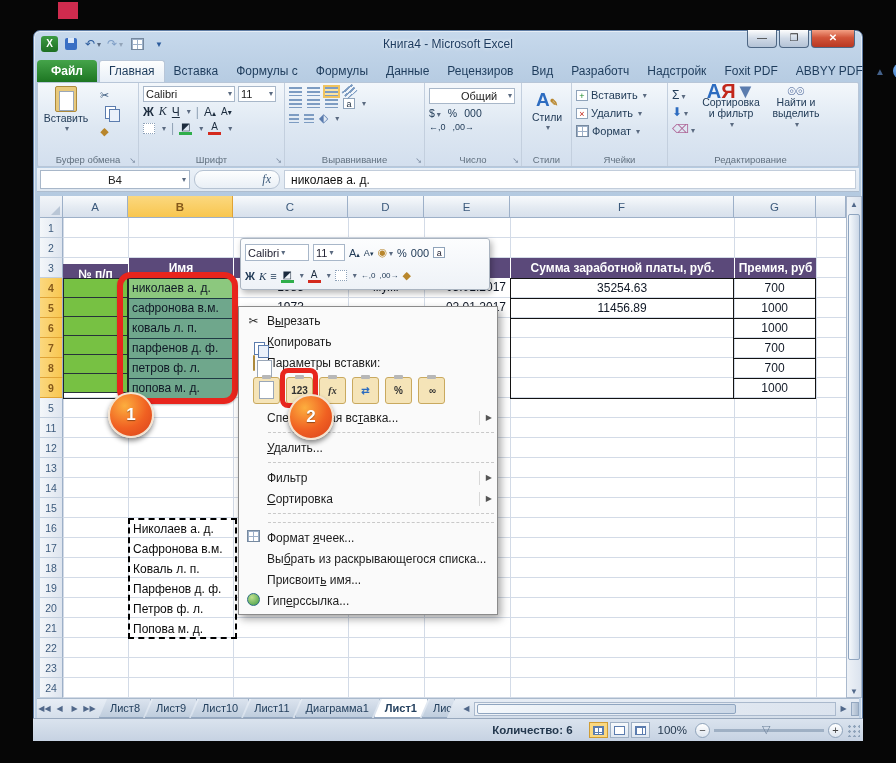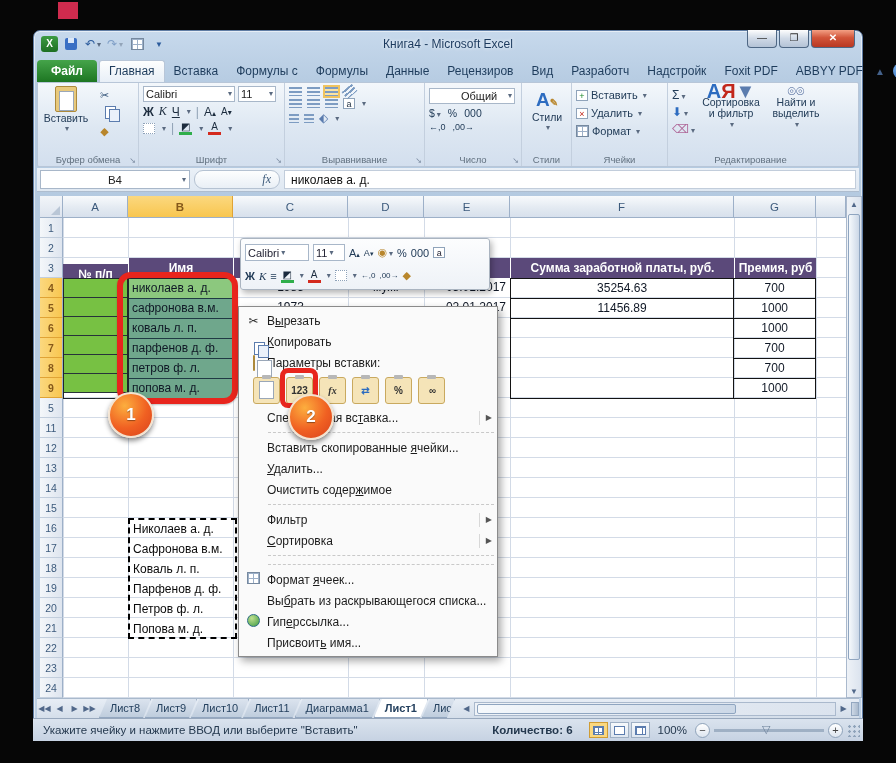--- a/index.html
+++ b/index.html
@@ -521,10 +521,6 @@
     <div class="msep"></div>
     <div class="mi">
       <span class="mic"></span>
-        <span class="mil accel">Вставить скопированные <u>я</u>чейки...</span>
-    </div>
-    <div class="mi">
-      <span class="mic"></span>
         <span class="mil accel"><u>У</u>далить...</span>
     </div>
     <div class="mi">

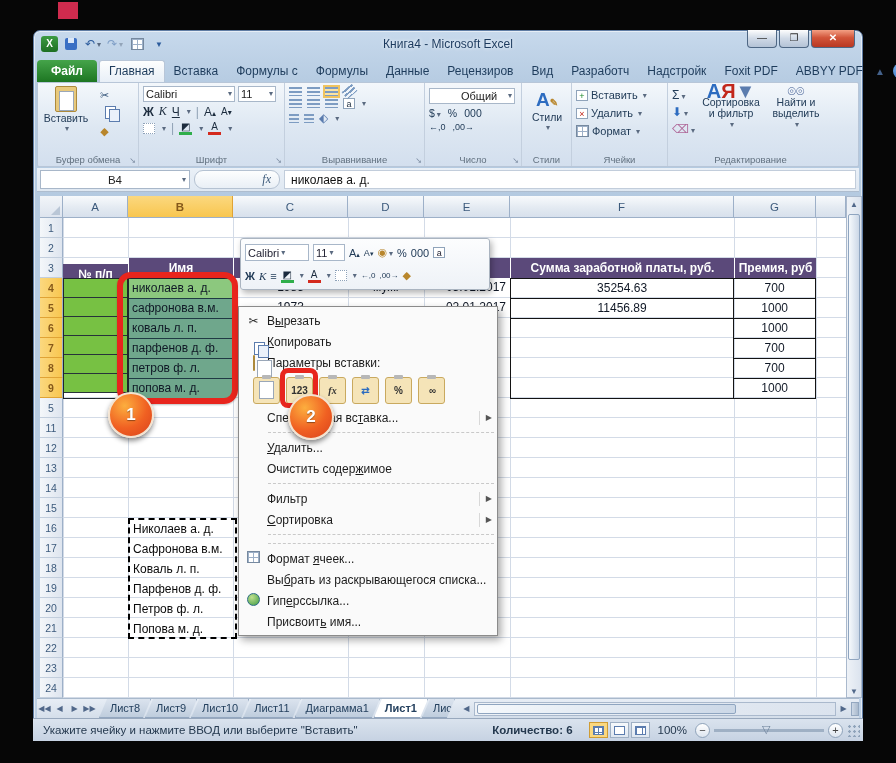--- a/index.html
+++ b/index.html
@@ -523,10 +523,6 @@
       <span class="mic"></span>
         <span class="mil accel"><u>У</u>далить...</span>
     </div>
-    <div class="mi">
-      <span class="mic"></span>
-        <span class="mil accel">Очистить содер<u>ж</u>имое</span>
-    </div>
     <div class="msep"></div>
     <div class="mi">
       <span class="mic"></span>

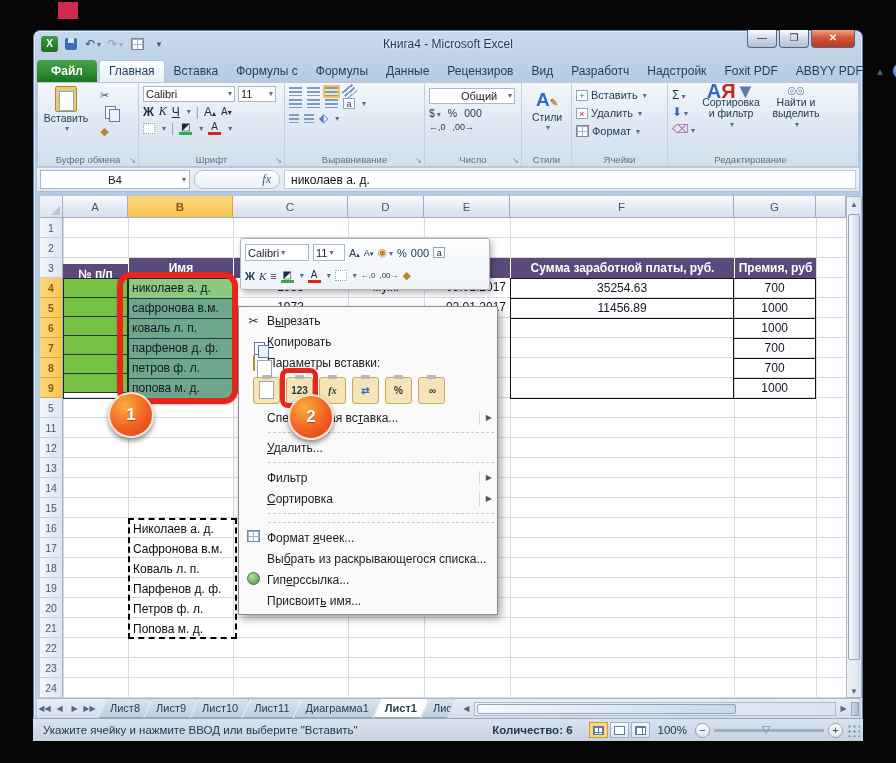--- a/index.html
+++ b/index.html
@@ -545,12 +545,12 @@
         <span class="mil accel">Вы<u>б</u>рать из раскрывающегося списка...</span>
     </div>
     <div class="mi">
+      <span class="mic"></span>
+        <span class="mil accel">Присвоит<u>ь</u> имя...</span>
+    </div>
+    <div class="mi">
       <span class="mic"><span class="globe" style="display:inline-block;"></span></span>
       <span class="mil accel">Гип<u>е</u>рссылка...</span>
-    </div>
-    <div class="mi">
-      <span class="mic"></span>
-        <span class="mil accel">Присвоит<u>ь</u> имя...</span>
     </div>
   </div>
 

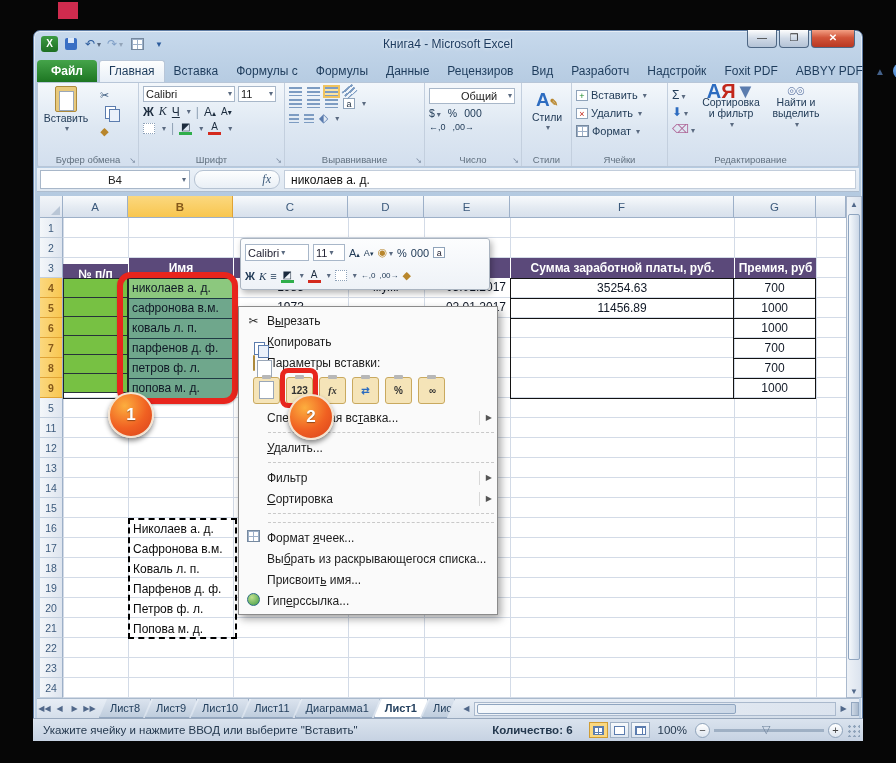--- a/index.html
+++ b/index.html
@@ -581,7 +581,6 @@
   </div>
 
   <div id="statusbar" class="abs">
-    <span style="margin-left:10px;">Укажите ячейку и нажмите ВВОД или выберите "Вставить"</span>
     <span style="flex:1;"></span>
     <span style="font-weight:bold;">Количество: 6</span>
     <span style="width:14px;"></span>

